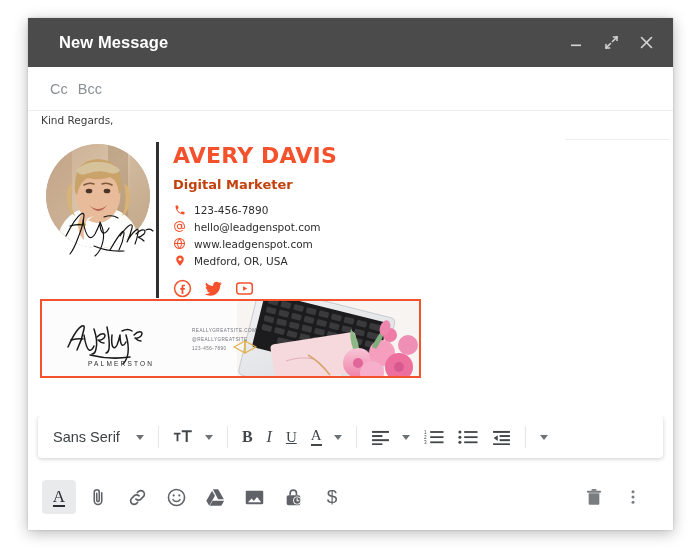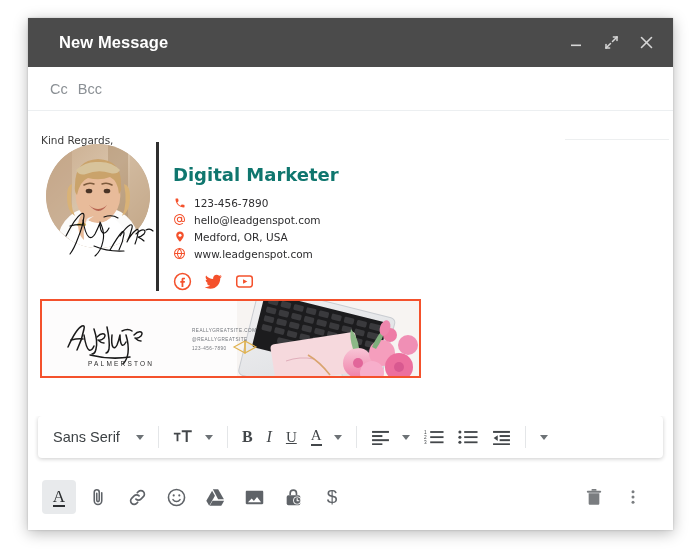--- a/index.html
+++ b/index.html
@@ -109,7 +109,7 @@
   .kind-regards {
     position: absolute;
     left: 13px;
-    top: 23px;
+    top: 3px;
     font-size: 10.5px;
     color: #3b3b3b;
     font-family: "DejaVu Sans", sans-serif;

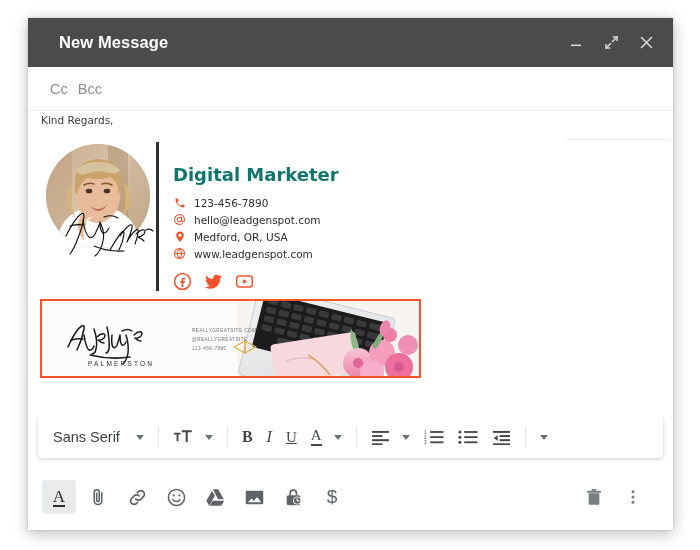--- a/index.html
+++ b/index.html
@@ -423,6 +423,7 @@
         <div class="sig-divider"></div>
 
         <div class="sig-info">
+          <div class="sig-name">AVERY DAVIS</div>
           <div class="sig-role">Digital Marketer</div>
 
           <div class="sig-contacts">

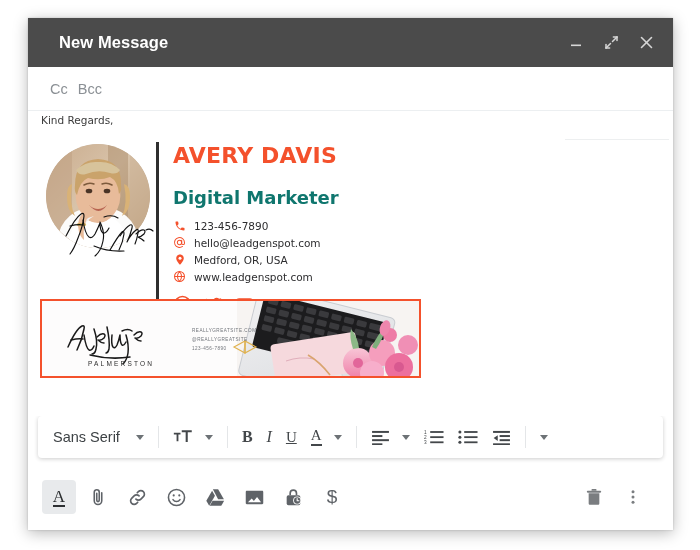--- a/index.html
+++ b/index.html
@@ -172,10 +172,10 @@
     font-family: "DejaVu Sans", sans-serif;
   }
   .sig-role {
-    color: #0f766e;
-    font-size: 18px;
+    color: #c2410c;
+    font-size: 13px;
     font-weight: bold;
-    margin-top: 20px;
+    margin-top: 10px;
     font-family: "DejaVu Sans", sans-serif;
   }
   .sig-contacts {

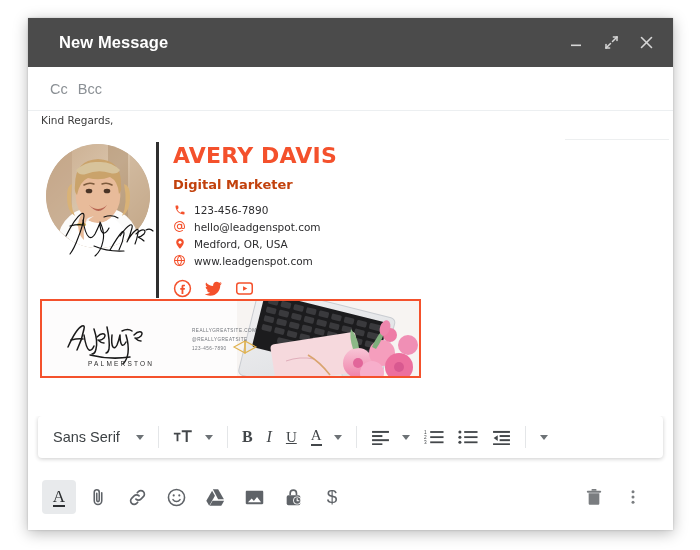--- a/index.html
+++ b/index.html
@@ -446,21 +446,21 @@
             </div>
             <div class="sig-contact">
               <span class="ic">
+                <svg width="13" height="13" viewBox="0 0 24 24" fill="none" stroke="#f4512c" stroke-width="1.9">
+                    <circle cx="12" cy="12" r="9.2"></circle>
+                    <path d="M3 12h18M12 2.8c2.6 3 3.8 6 3.8 9.2s-1.2 6.2-3.8 9.2c-2.6-3-3.8-6-3.8-9.2S9.4 5.8 12 2.8z"></path>
+                  </svg>
+              </span>
+              <span class="txt">www.leadgenspot.com</span>
+            </div>
+            <div class="sig-contact">
+              <span class="ic">
                 <svg width="12" height="13" viewBox="0 0 24 24" fill="#f4512c">
                     <path d="M12 1.8c-4.2 0-7.6 3.4-7.6 7.6 0 5.7 7.6 13 7.6 13s7.6-7.3 7.6-13c0-4.2-3.4-7.6-7.6-7.6z"></path>
                     <circle cx="12" cy="9.3" r="3" fill="#ffffff"></circle>
                   </svg>
               </span>
               <span class="txt">Medford, OR, USA</span>
-            </div>
-            <div class="sig-contact">
-              <span class="ic">
-                <svg width="13" height="13" viewBox="0 0 24 24" fill="none" stroke="#f4512c" stroke-width="1.9">
-                    <circle cx="12" cy="12" r="9.2"></circle>
-                    <path d="M3 12h18M12 2.8c2.6 3 3.8 6 3.8 9.2s-1.2 6.2-3.8 9.2c-2.6-3-3.8-6-3.8-9.2S9.4 5.8 12 2.8z"></path>
-                  </svg>
-              </span>
-              <span class="txt">www.leadgenspot.com</span>
             </div>
           </div>
 

